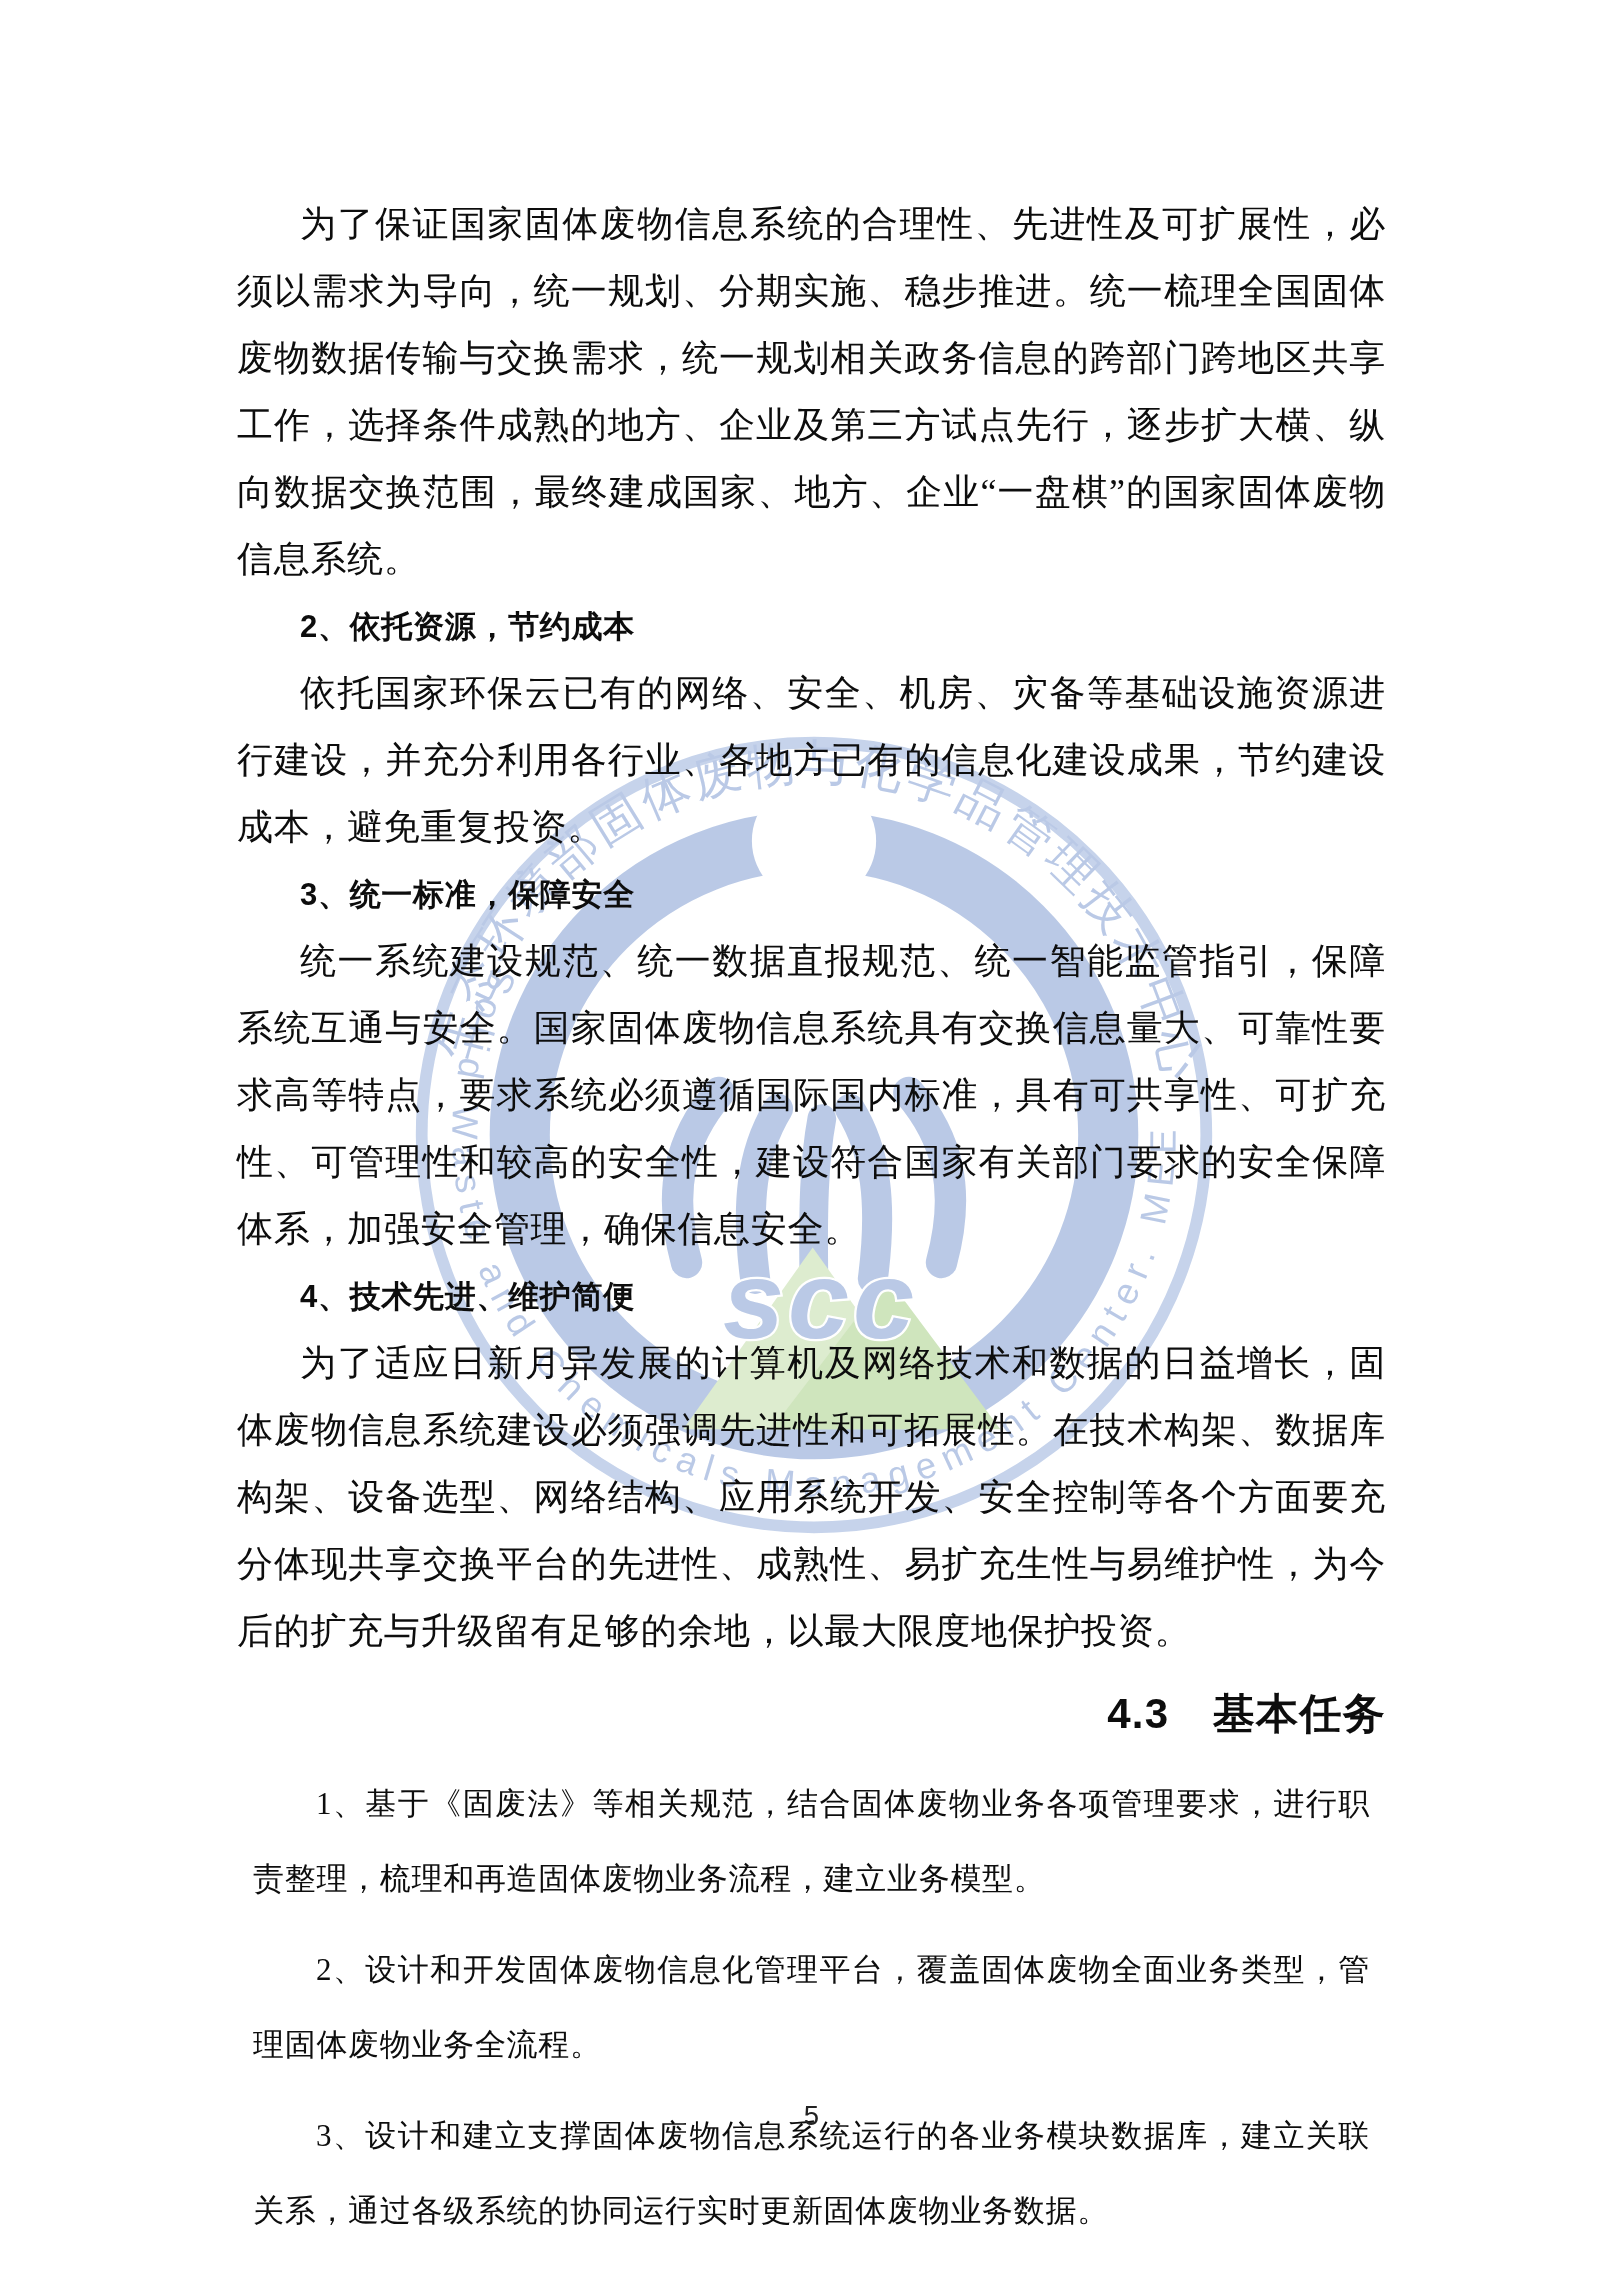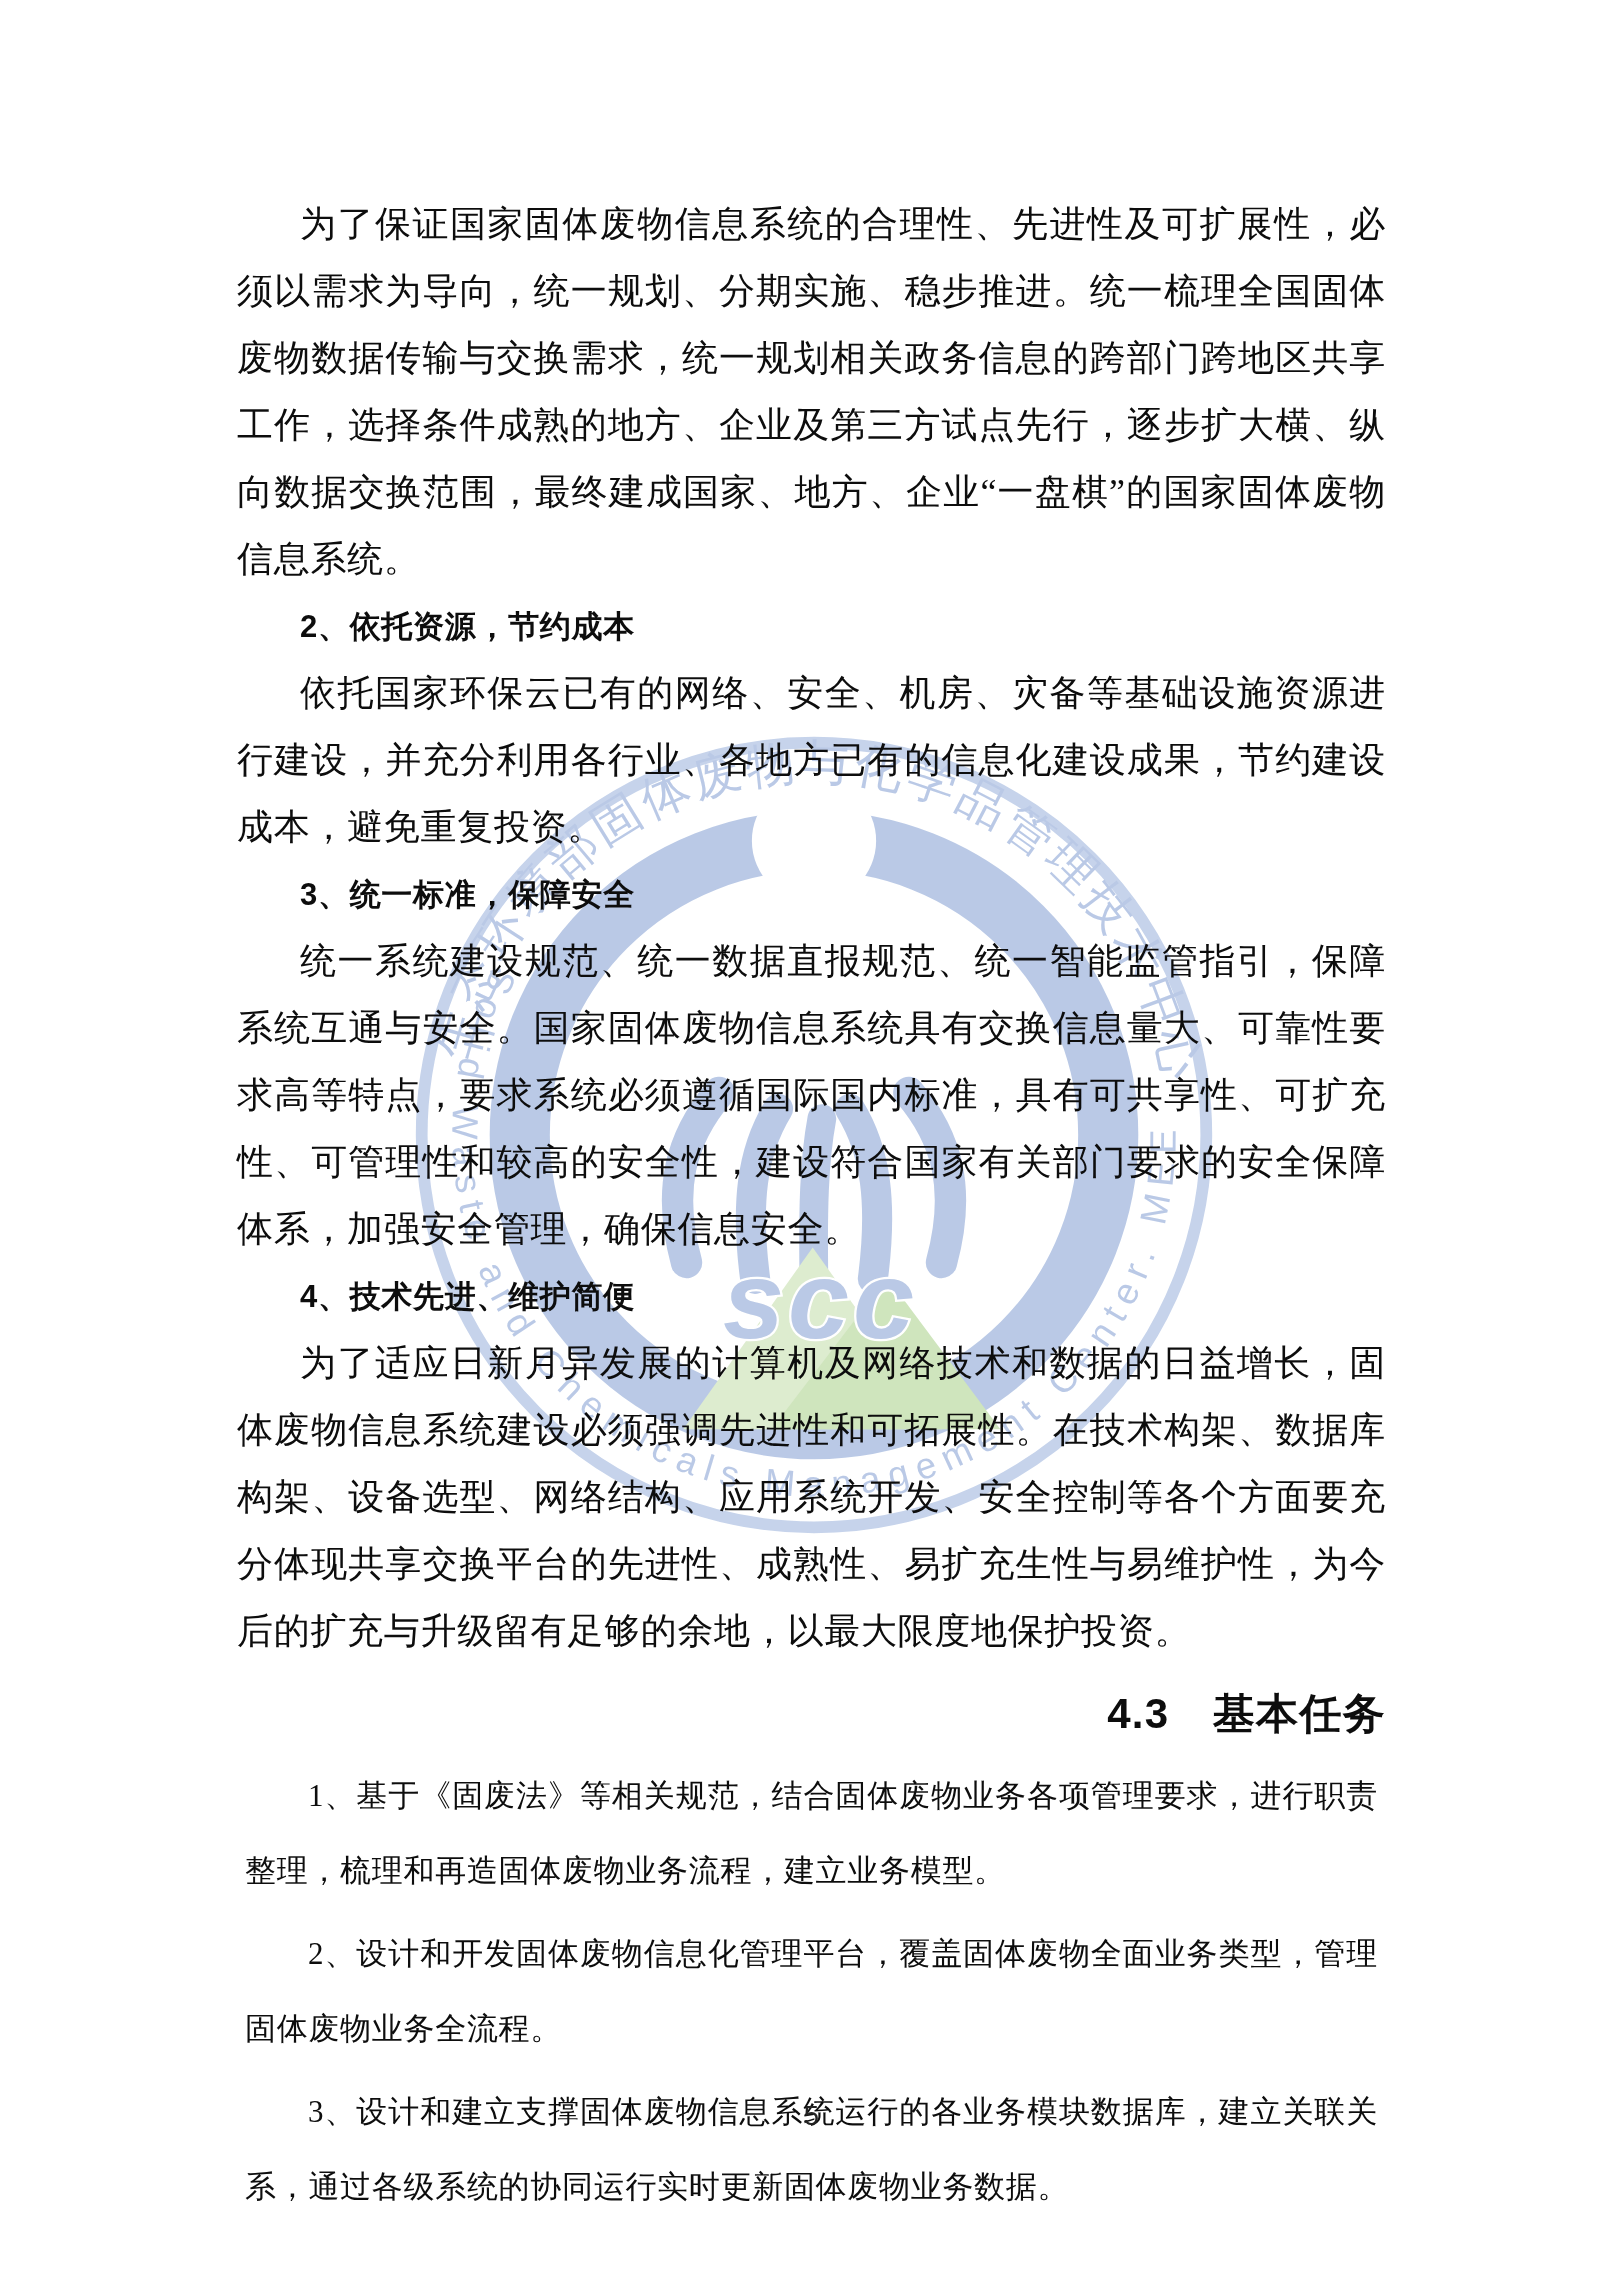--- a/index.html
+++ b/index.html
@@ -52,7 +52,7 @@
     text-align:right;
   }
   p.task {
-    margin:8px;
+    margin:16px;
     font-size:31px;
     line-height:75px;
     text-align:justify;

